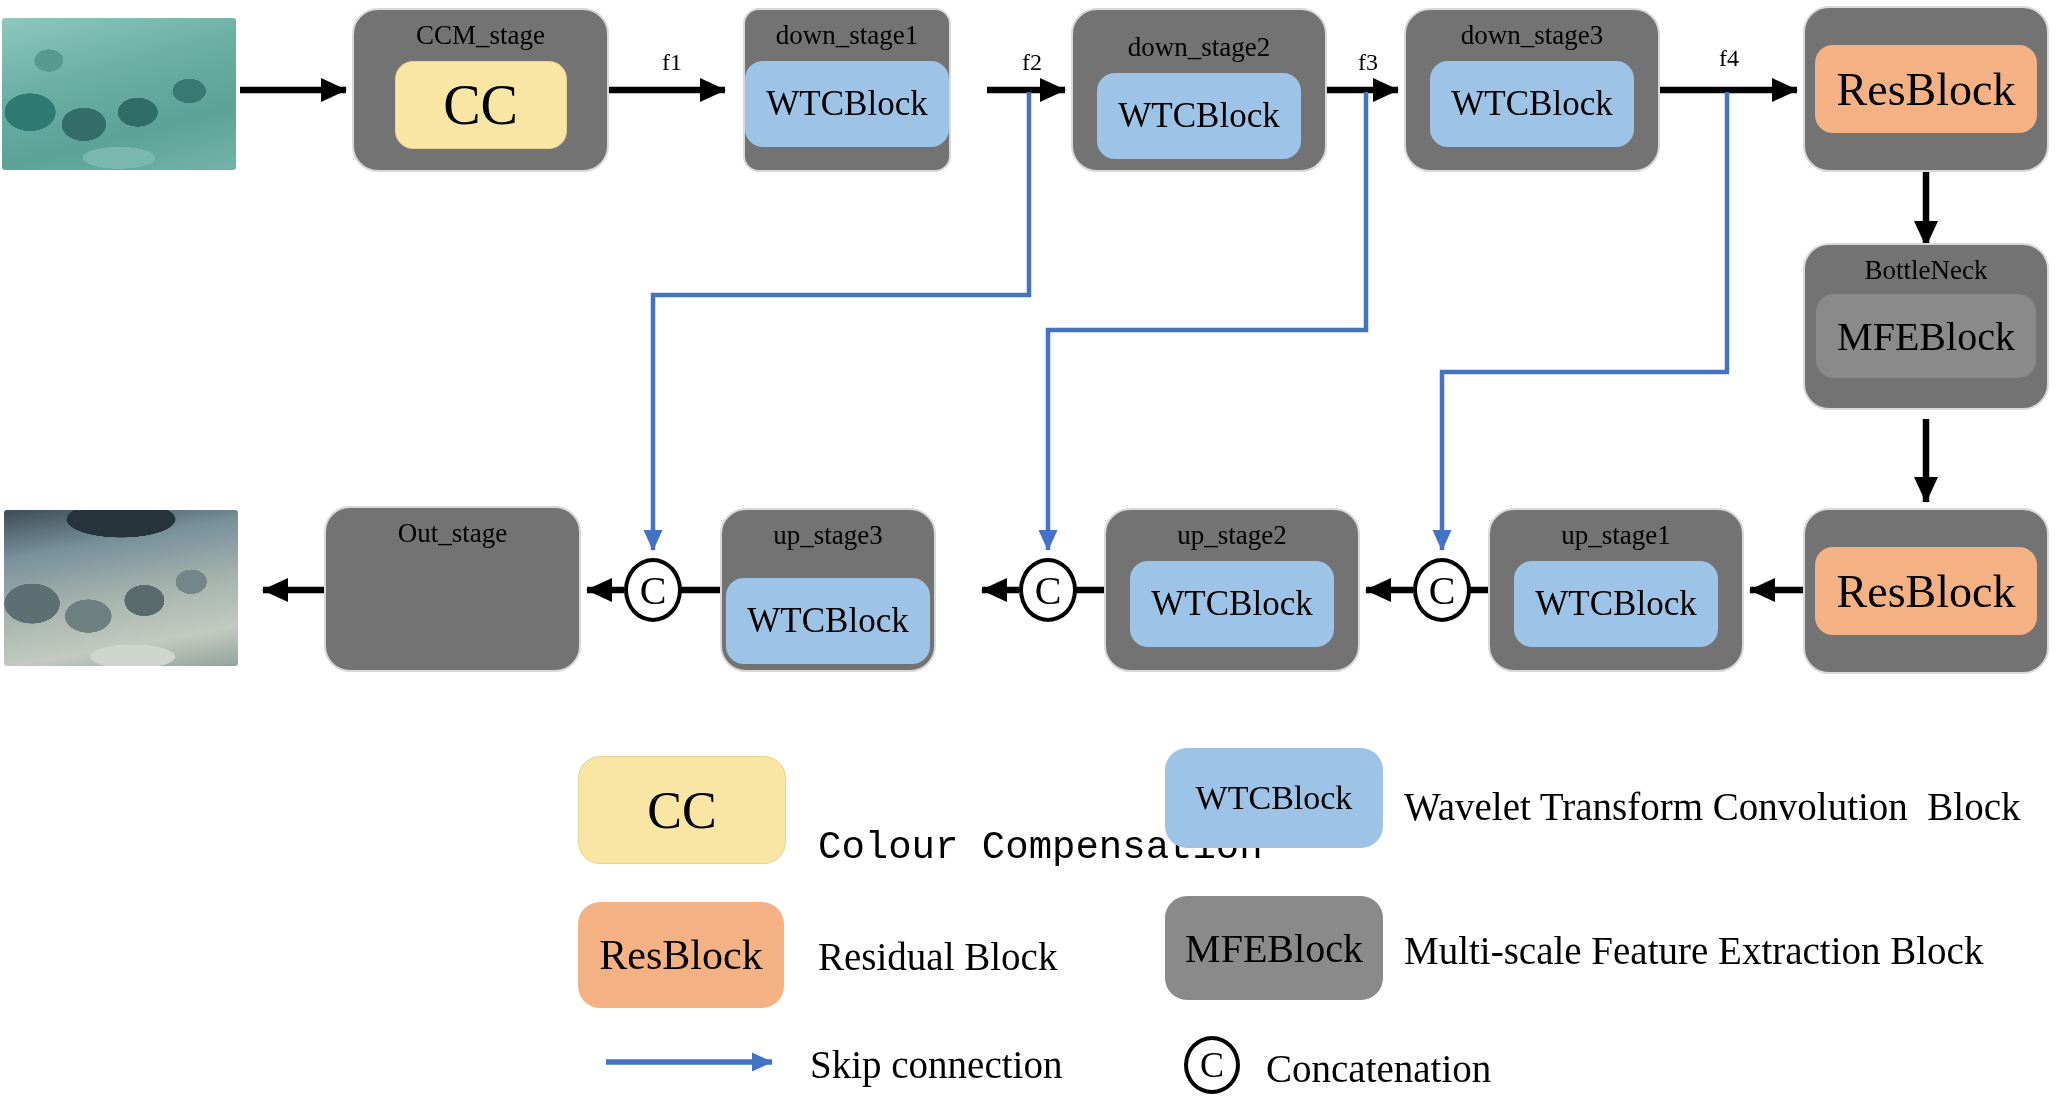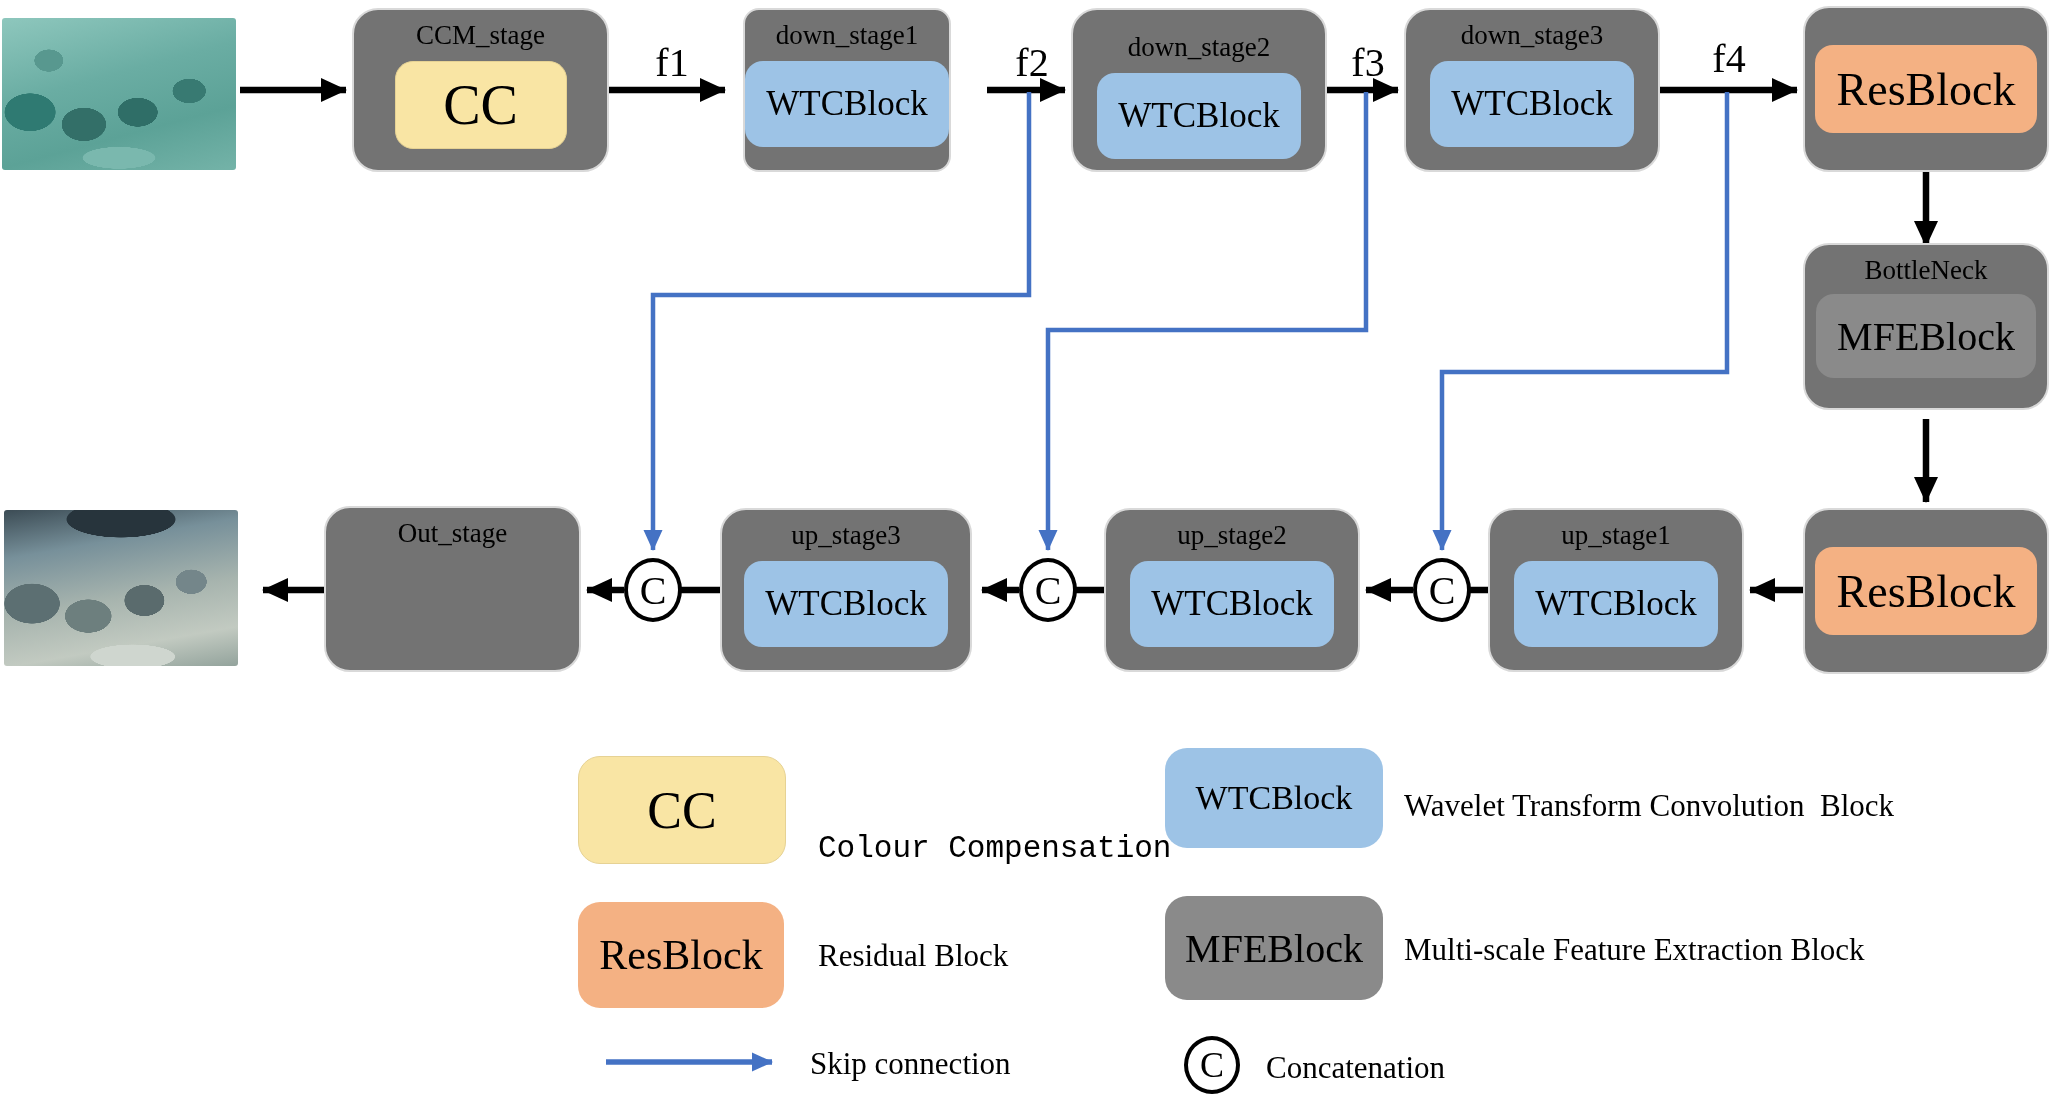--- a/index.html
+++ b/index.html
@@ -49,7 +49,7 @@
   .n-up3 {left:720px;top:508px;width:252px;height:164px;}
   .n-out {left:324px;top:506px;width:257px;height:166px;}
   
-  .flabel{position:absolute;font-size:40px;transform:translate(-50%,-50%);z-index:3;}
+  .flabel{position:absolute;font-size:24px;transform:translate(-50%,-50%);z-index:3;}
   #f1{left:672px;top:62px;} #f2{left:1032px;top:62px;}
   #f3{left:1368px;top:62px;} #f4{left:1729px;top:58px;font-family:Liberation Serif, serif;}
   

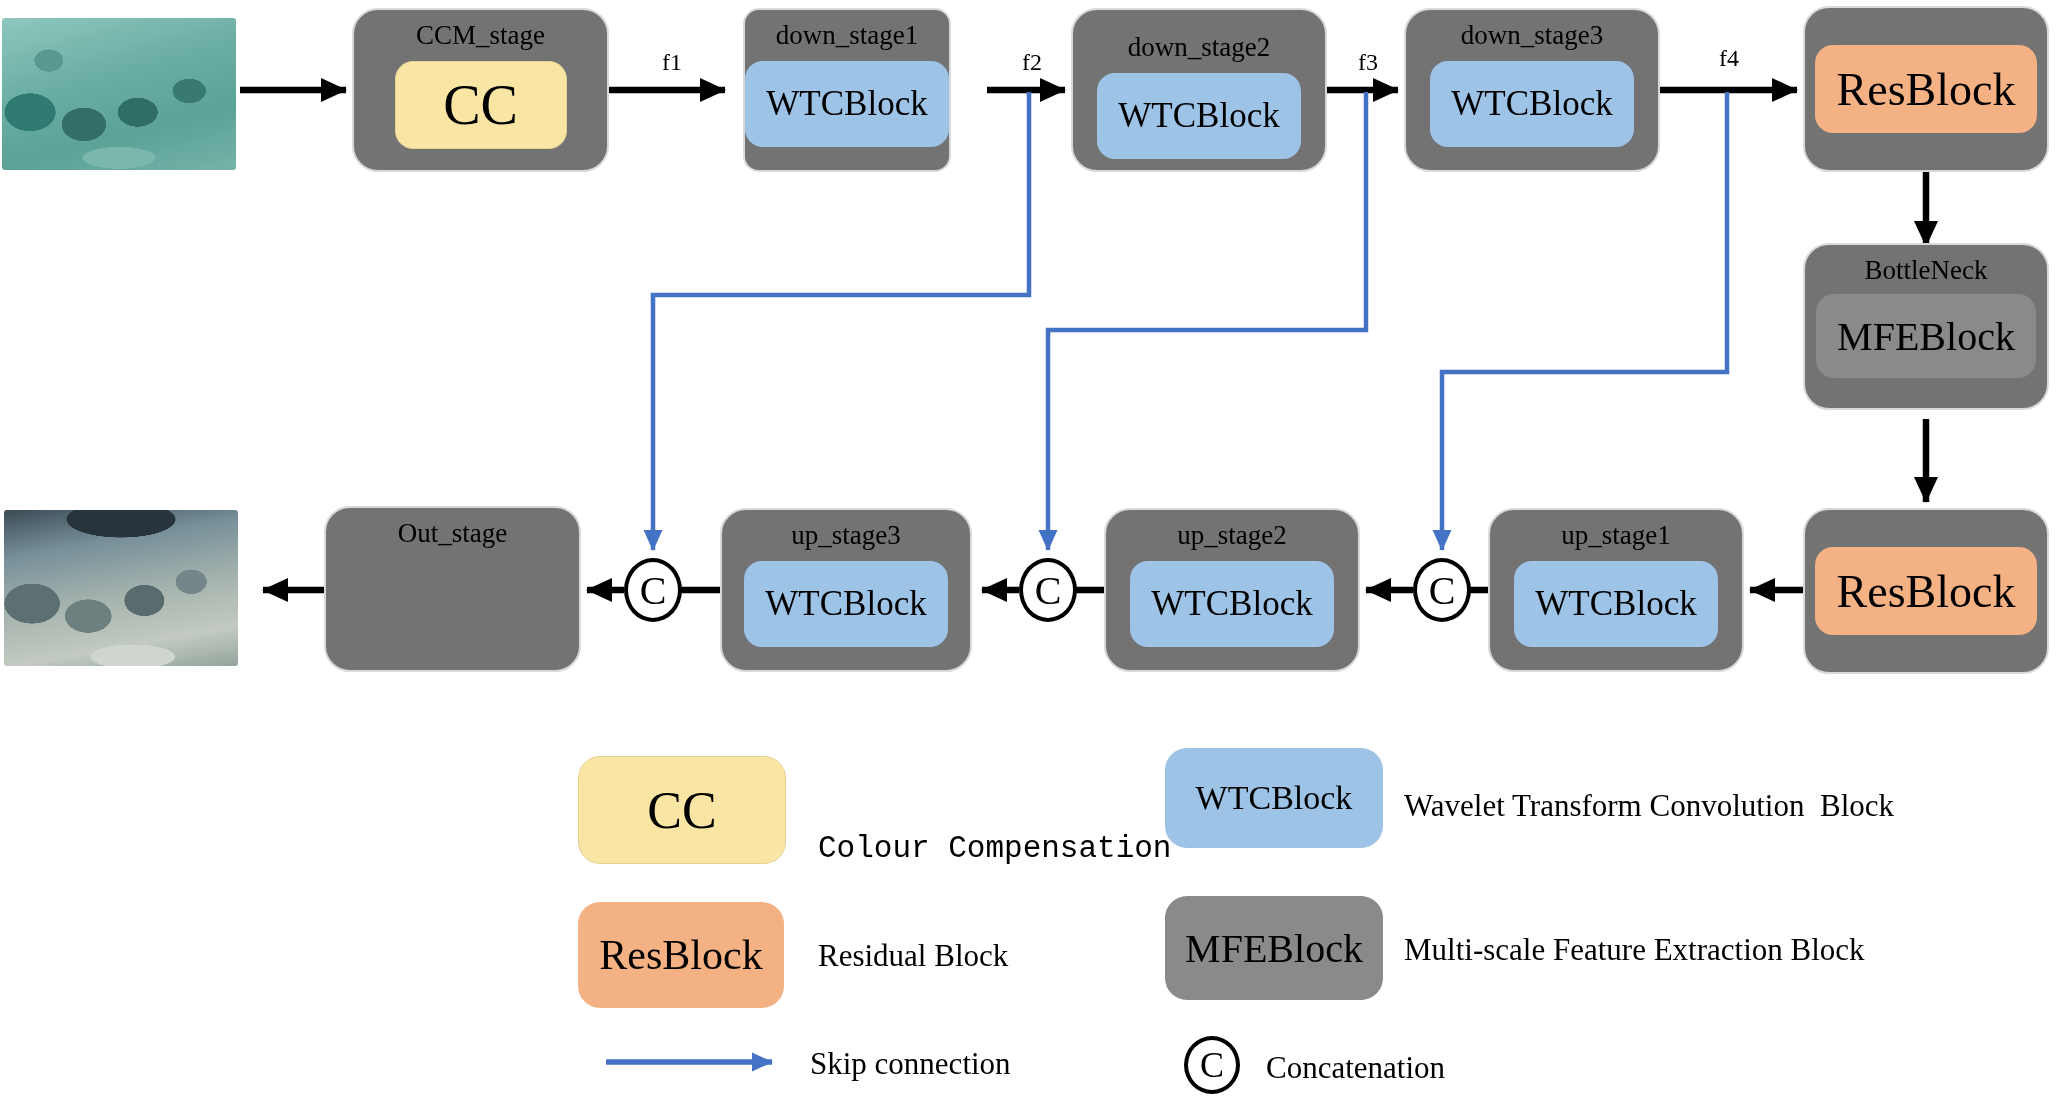--- a/index.html
+++ b/index.html
@@ -46,7 +46,7 @@
   .n-res2{left:1803px;top:508px;width:246px;height:166px;}
   .n-up1 {left:1488px;top:508px;width:256px;height:164px;}
   .n-up2 {left:1104px;top:508px;width:256px;height:164px;}
-  .n-up3 {left:720px;top:508px;width:252px;height:164px;}
+  .n-up3 {left:720px;top:508px;width:216px;height:164px;gap:17px;}
   .n-out {left:324px;top:506px;width:257px;height:166px;}
   
   .flabel{position:absolute;font-size:24px;transform:translate(-50%,-50%);z-index:3;}

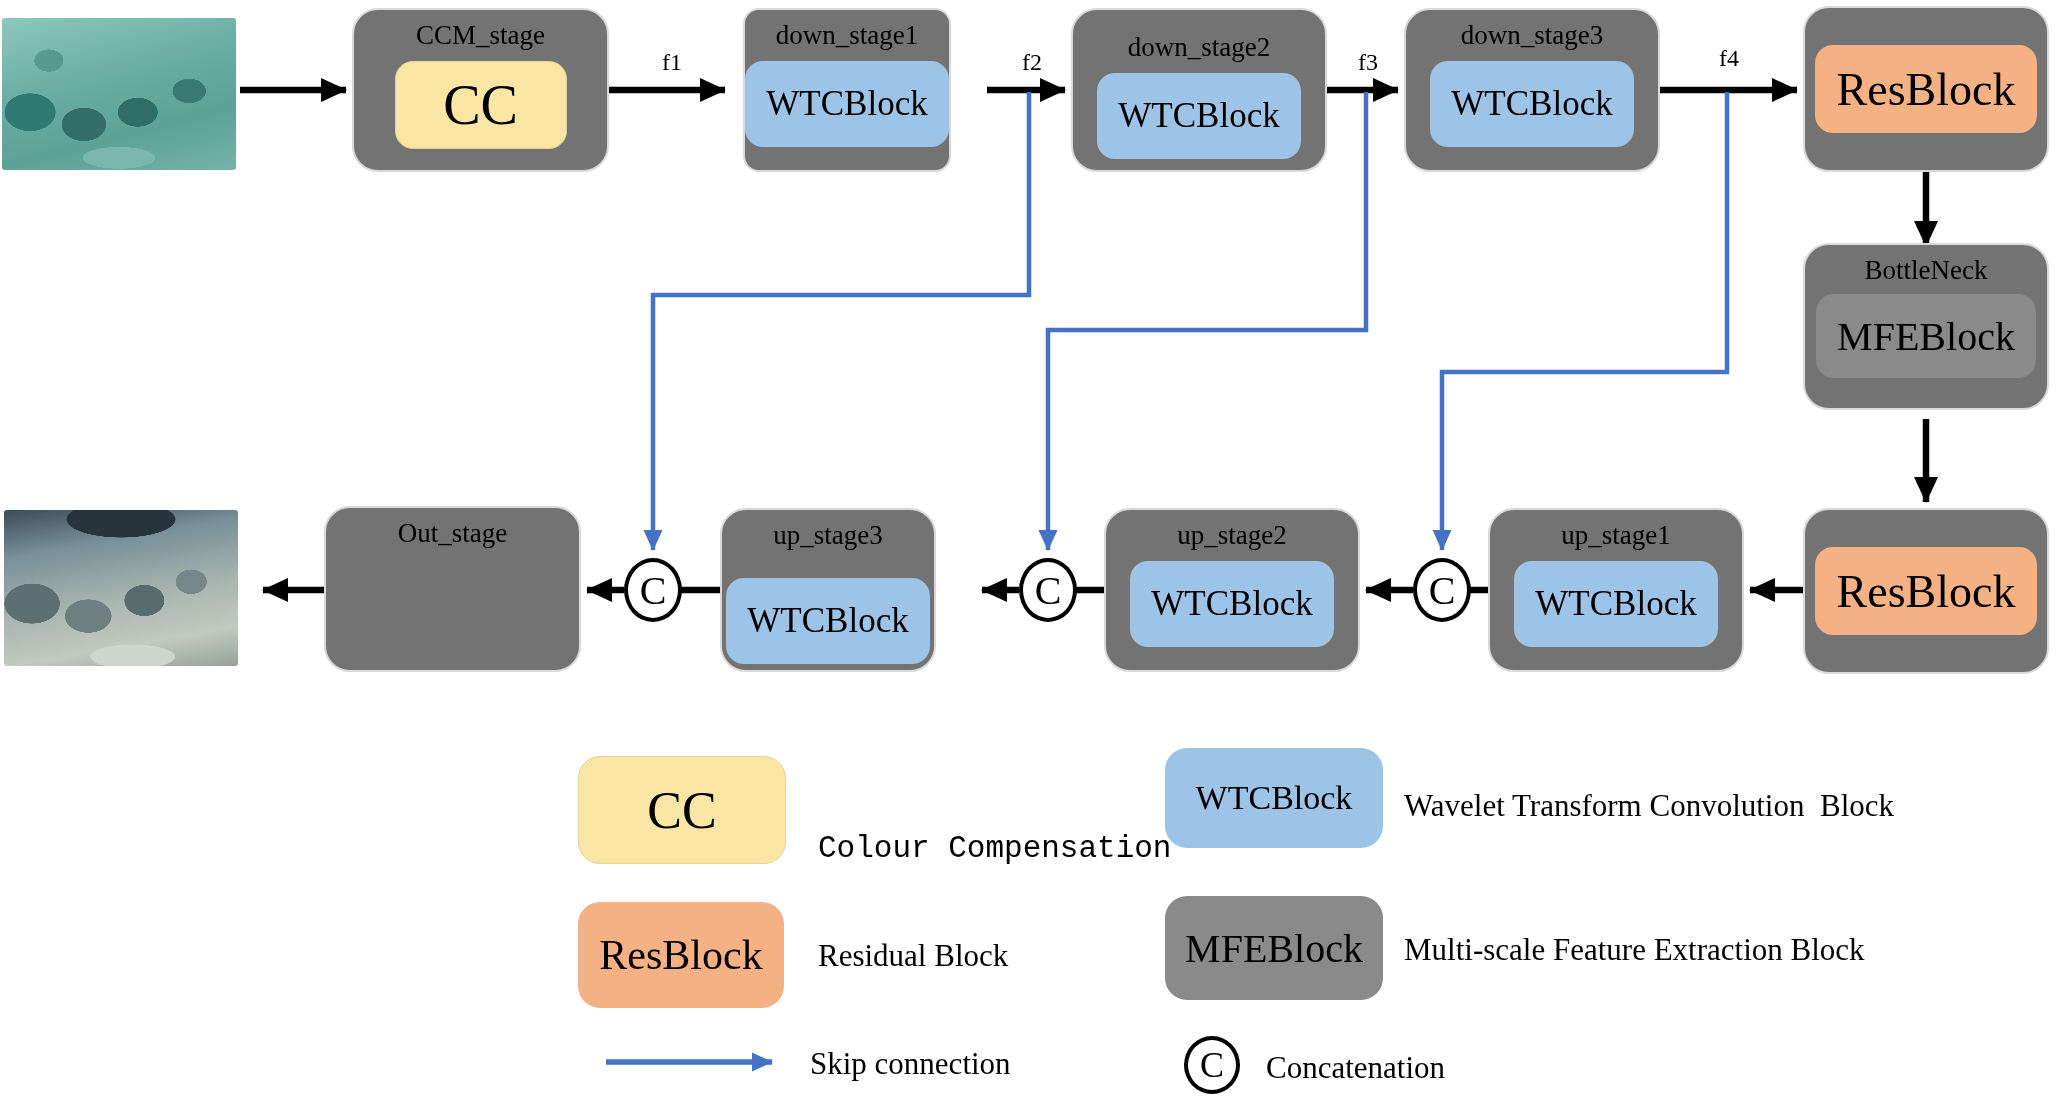--- a/index.html
+++ b/index.html
@@ -63,7 +63,7 @@
   .lg-wtc{left:1165px;top:748px;width:218px;height:100px;background:#9dc3e6;font-size:34px;}
   .lg-res{left:578px;top:902px;width:206px;height:106px;background:#f4b183;font-size:42px;}
   .lg-mfe{left:1165px;top:896px;width:218px;height:104px;background:#8a8a8a;font-size:40px;}
-  .lg-desc{position:absolute;font-size:31px;white-space:pre;transform:translateY(-50%);z-index:2;}
+  .lg-desc{position:absolute;font-size:39px;white-space:pre;transform:translateY(-50%);z-index:2;}
   #lg-cc-d {left:818px;top:848px;font-family:Liberation Mono, monospace;} #lg-wtc-d{left:1404px;top:806px;}
   #lg-res-d{left:818px;top:956px;} #lg-mfe-d{left:1404px;top:950px;}
   #lg-skip-d{left:810px;top:1064px;} #lg-cat-d{left:1266px;top:1068px;}

